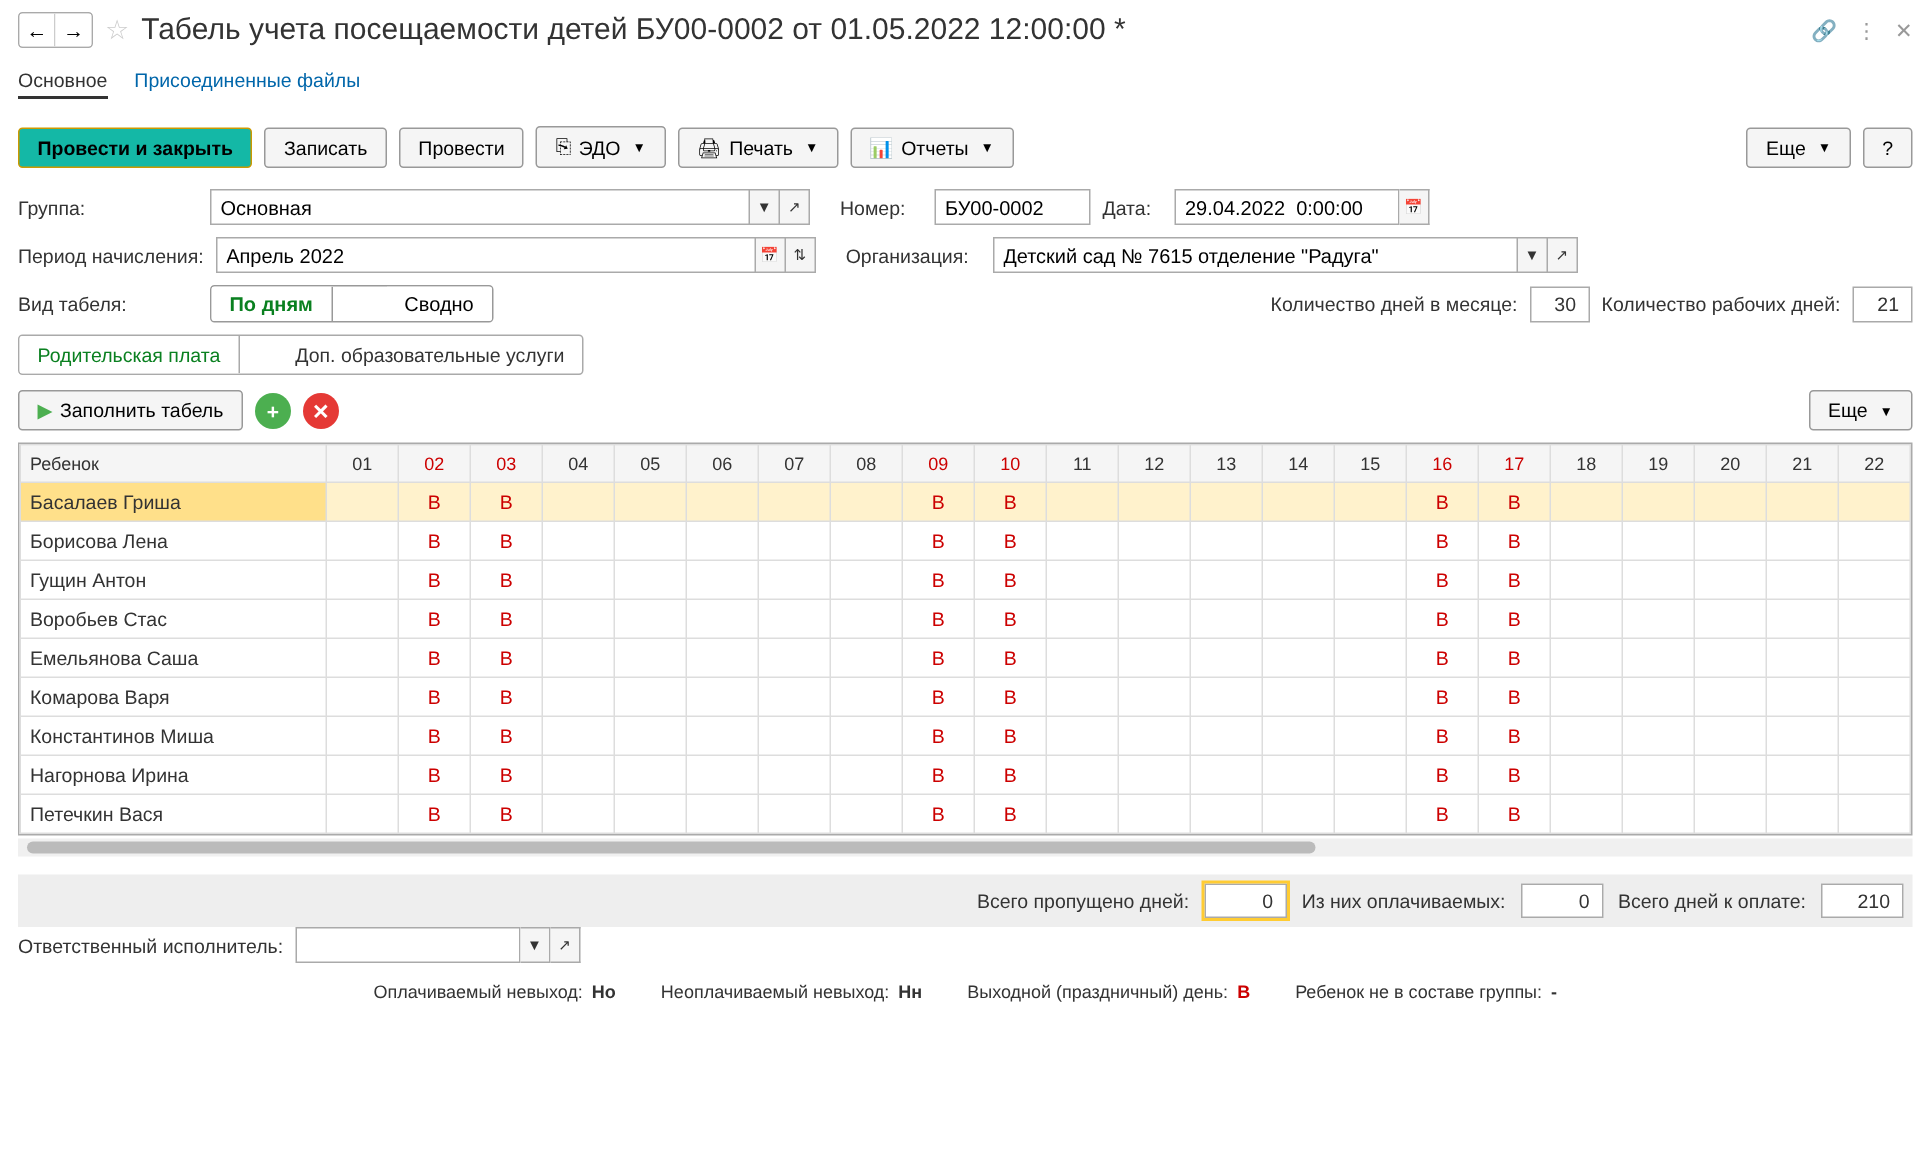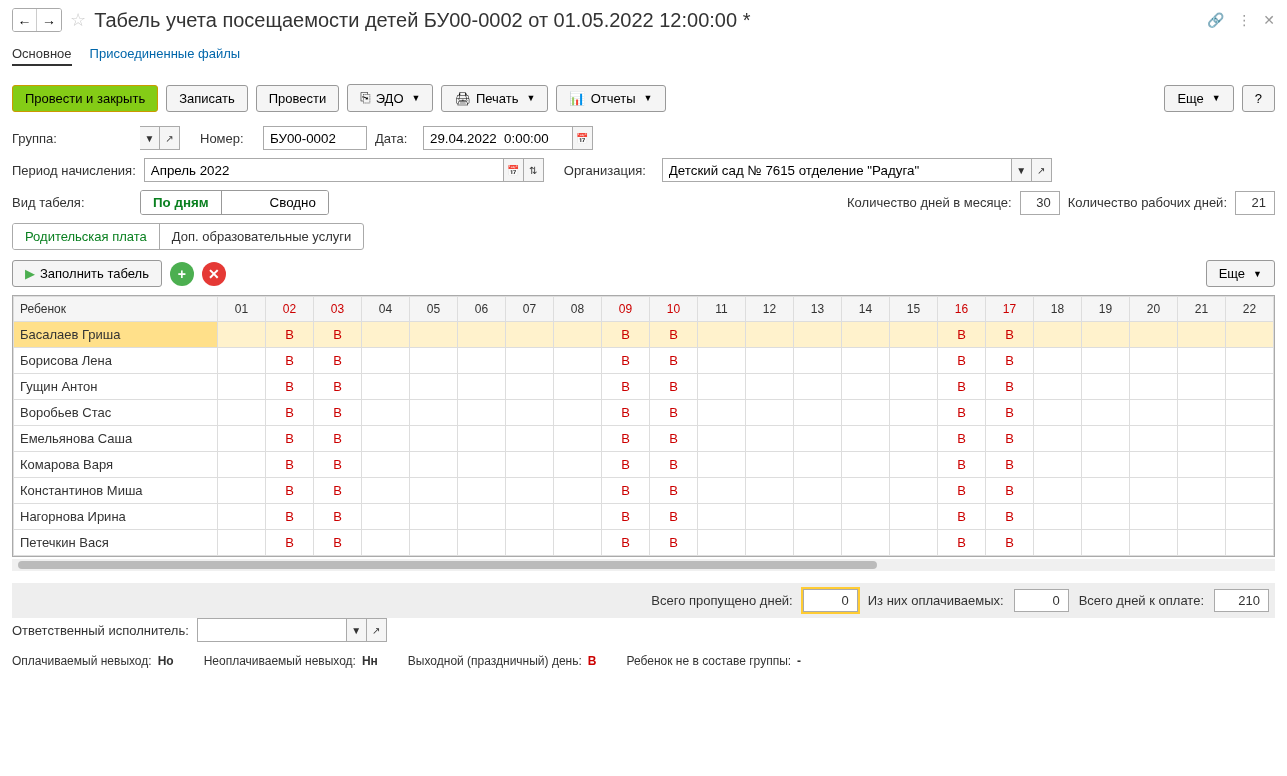--- a/index.html
+++ b/index.html
@@ -24,7 +24,7 @@
 
 .toolbar { display: flex; gap: 8px; align-items: center; margin-bottom: 14px; }
 .btn { padding: 5px 12px; border: 1px solid #999; background: #f5f5f5; border-radius: 3px; cursor: pointer; font-size: 13px; display: inline-flex; align-items: center; gap: 5px; }
-.btn.primary { background: #84cc16; border-color: #cc9900; font-weight: normal; }
+.btn.primary { background: #14b8a6; border-color: #cc9900; font-weight: bold; }
 .btn .drop { font-size: 9px; margin-left: 3px; }
 .toolbar-spacer { flex: 1; }
 

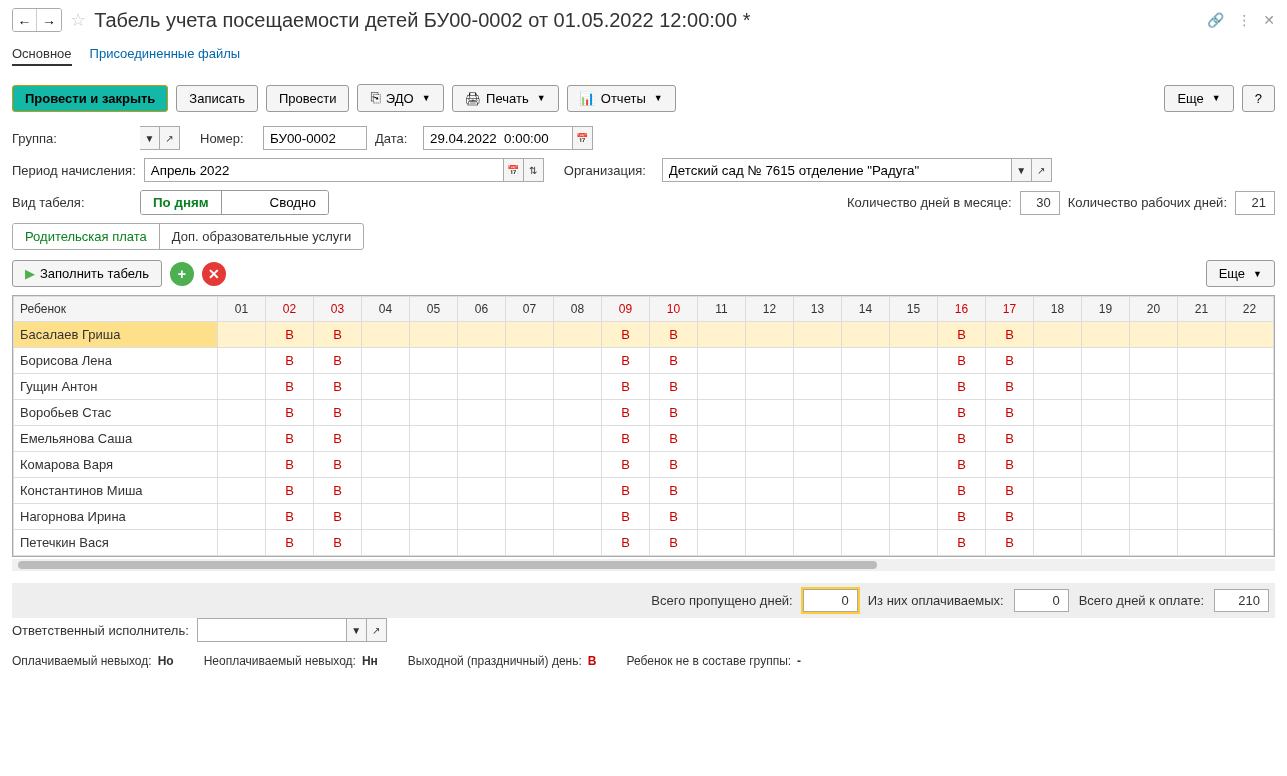--- a/index.html
+++ b/index.html
@@ -120,6 +120,7 @@
 <div class="form-row">
   <span class="flabel">Группа:</span>
   <div class="input-wrap">
+    <input class="finput" style="width: 360px;" value="Основная">
     <span class="input-btn">▼</span>
     <span class="input-btn">↗</span>
   </div>

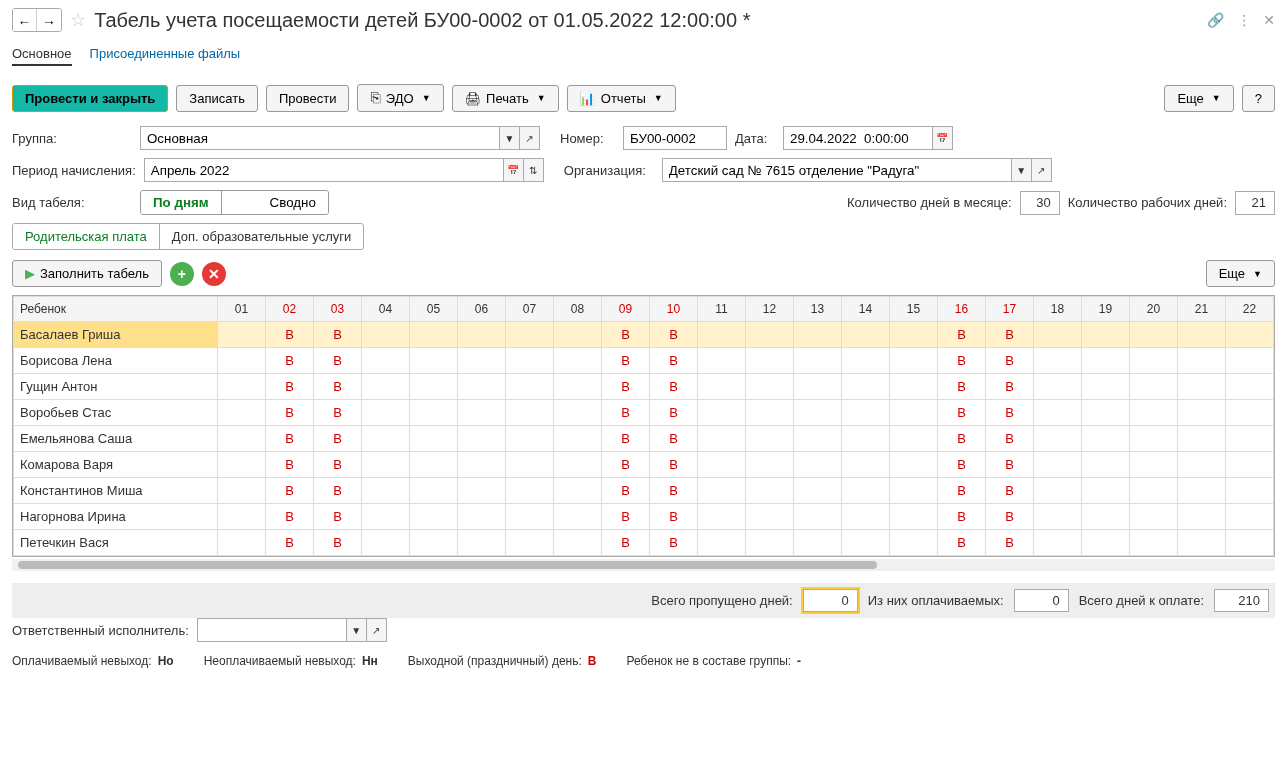--- a/index.html
+++ b/index.html
@@ -40,7 +40,7 @@
 .num-box { border: 1px solid #aaa; padding: 3px 8px; width: 40px; text-align: right; height: 24px; }
 
 
-.inner-tabs { display: flex; border: 1px solid #aaa; border-radius: 3px; overflow: hidden; margin-bottom: 10px; width: fit-content; }
+.inner-tabs { display: flex; border: 1px solid #aaa; border-radius: 3px; overflow: hidden; margin-bottom: 10px; width: fit-content; gap: 25px; }
 .inner-tab { padding: 5px 12px; cursor: pointer; border-right: 1px solid #aaa; }
 .inner-tab:last-child { border-right: none; }
 .inner-tab.active { color: #0a8020; background: #fff; }

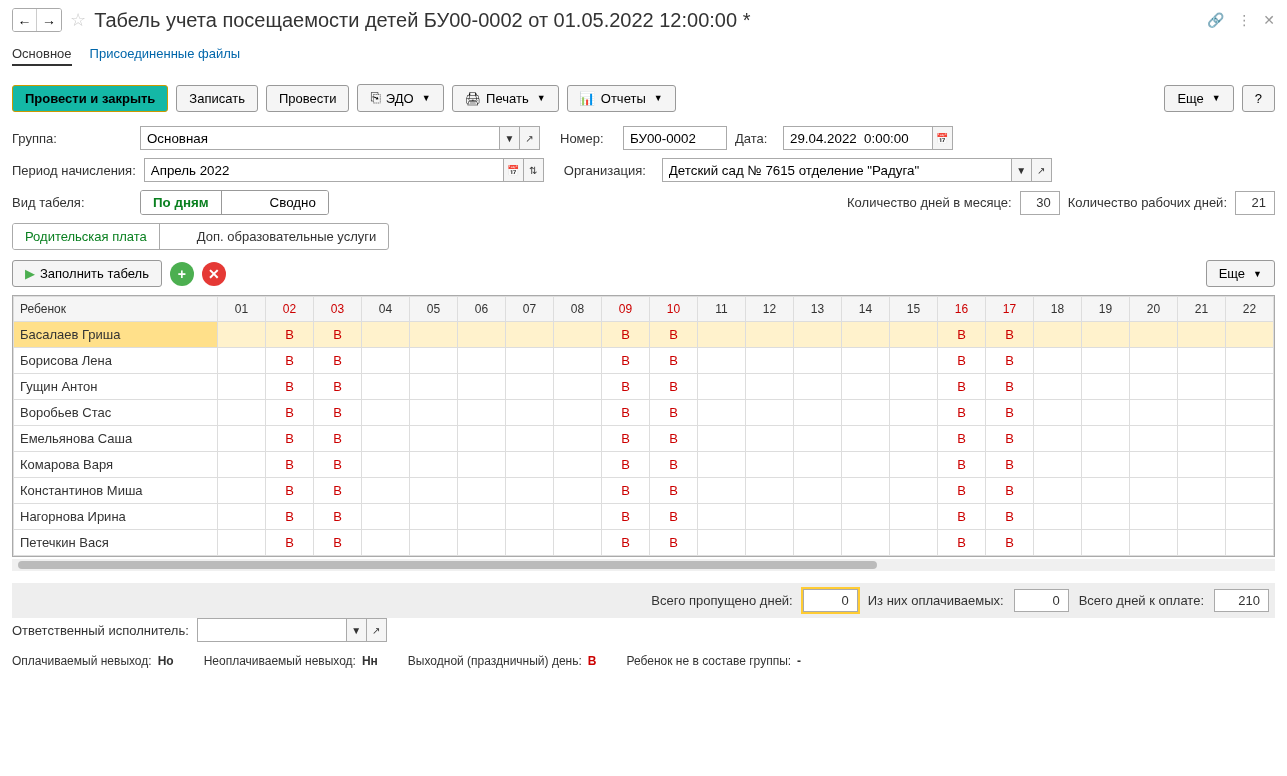--- a/index.html
+++ b/index.html
@@ -75,7 +75,7 @@
 
 
 .footer-row { display: flex; align-items: center; gap: 8px; }
-.legend-row { display: flex; align-items: center; gap: 30px; margin-top: 12px; font-size: 12px; }
+.legend-row { display: flex; align-items: center; gap: 30px; margin-top: 12px; font-size: 12px; justify-content: center; }
 .legend-item { display: flex; align-items: center; gap: 6px; }
 .legend-mark { font-weight: bold; }
 .legend-mark.red { color: #c00; }

